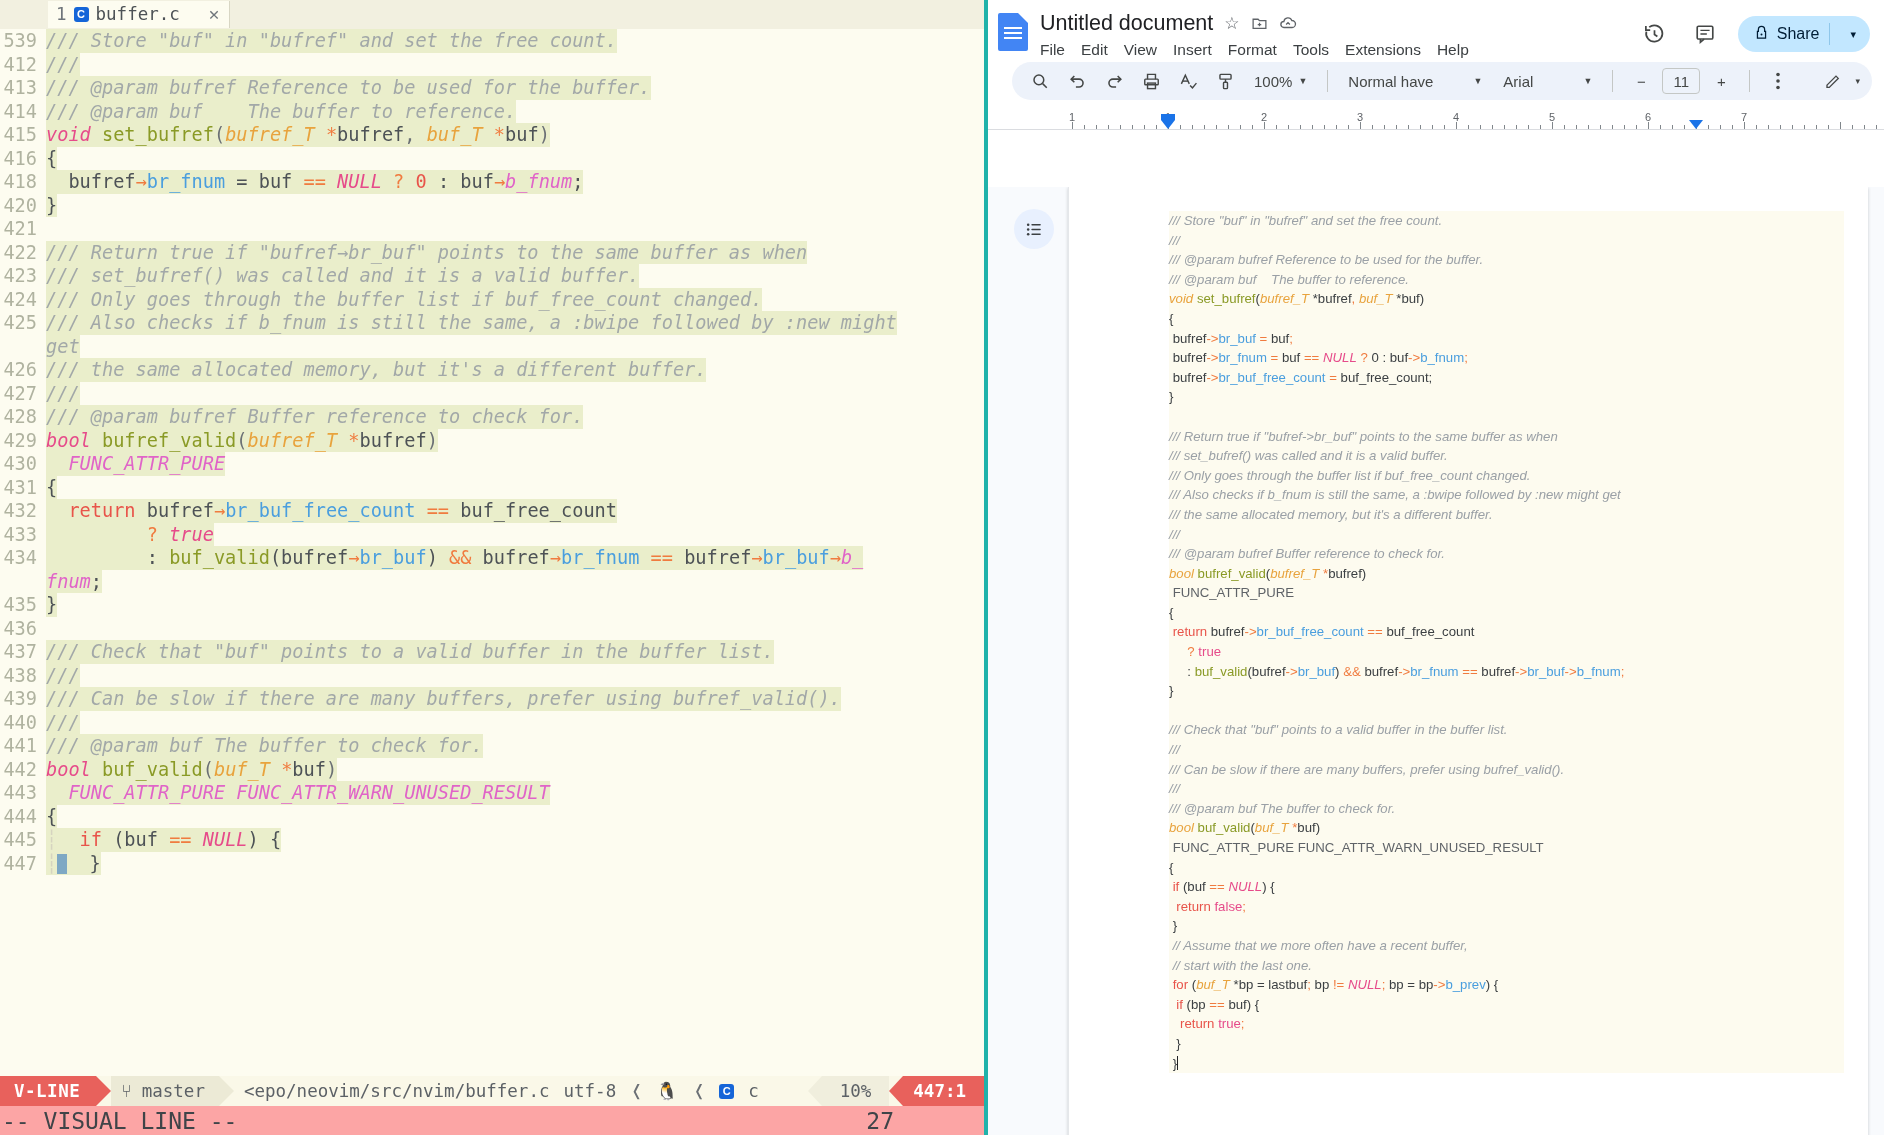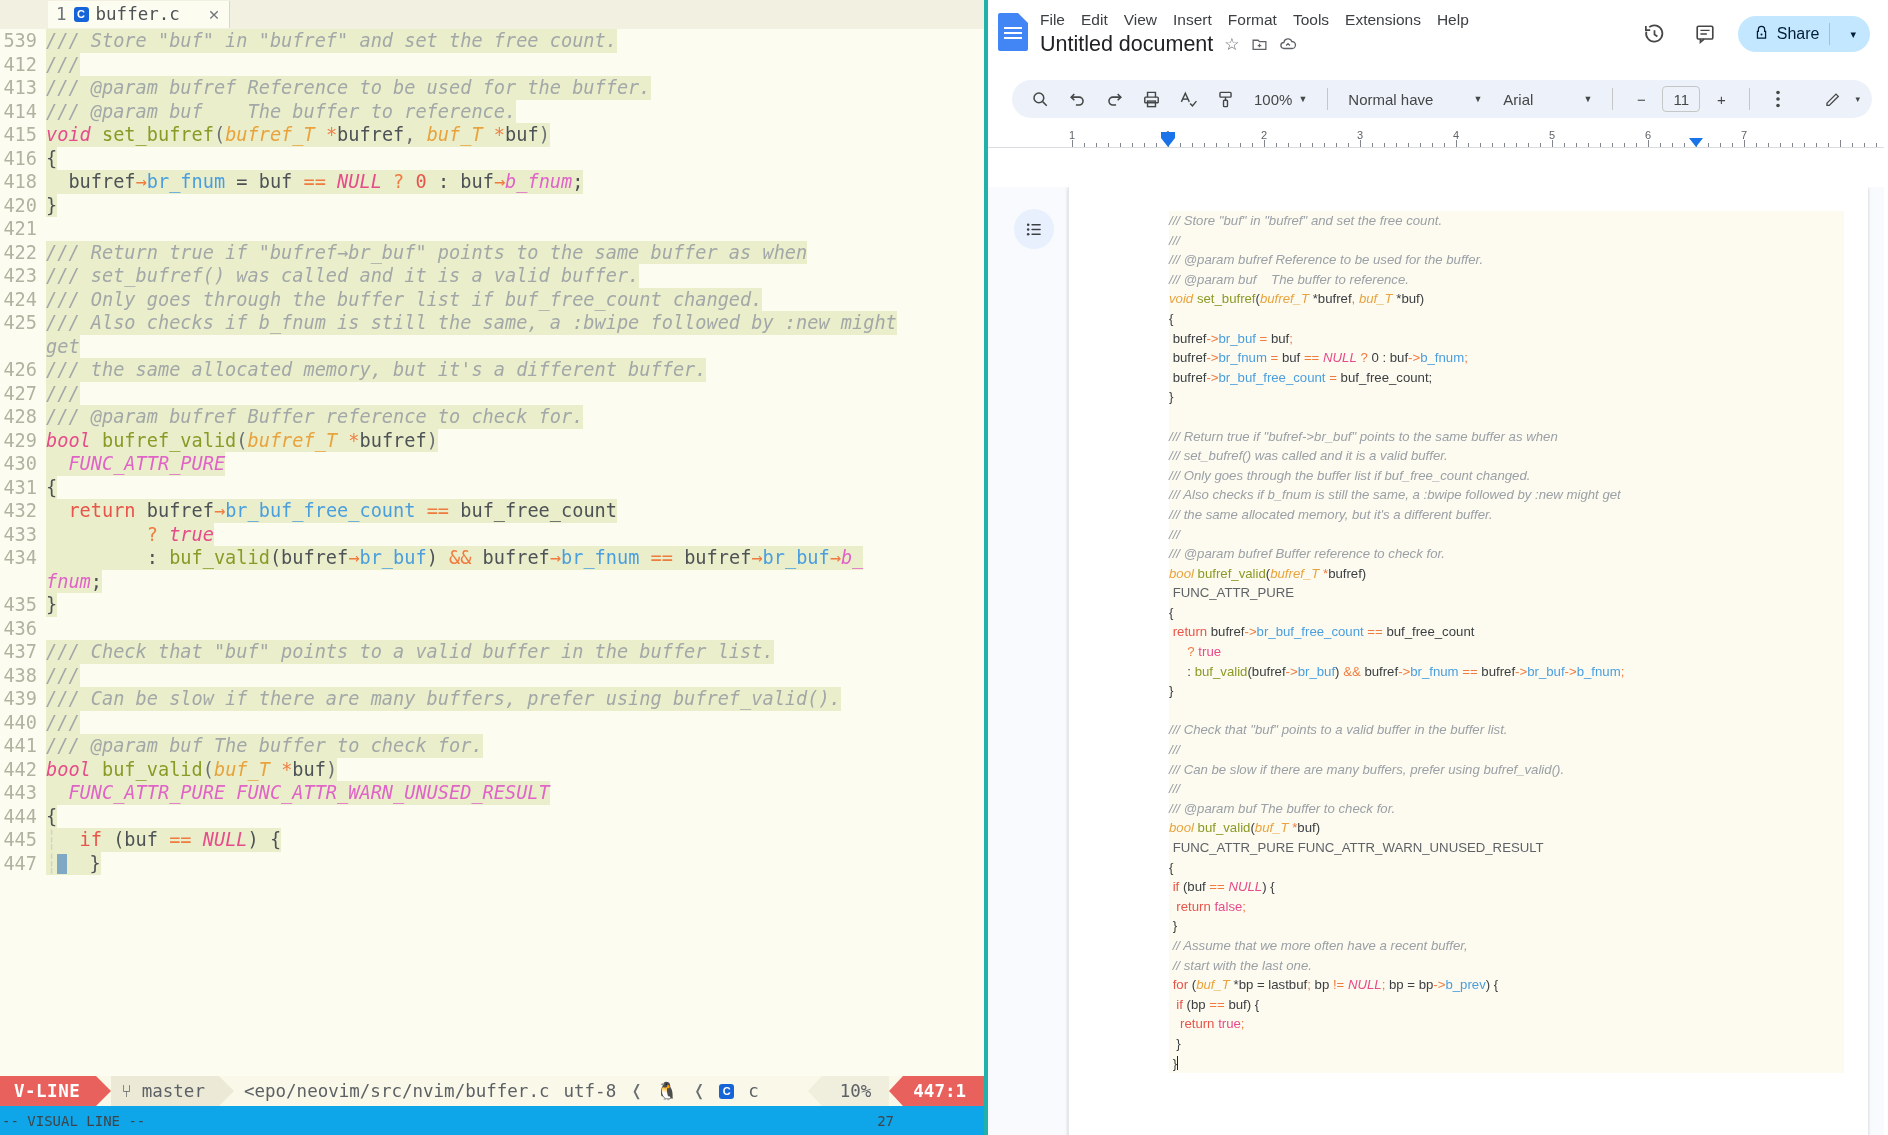--- a/index.html
+++ b/index.html
@@ -292,16 +292,6 @@
     <div id="g-header">
       <div id="g-doclogo"></div>
       <div id="g-titleblock">
-        <div id="g-menurow">
-          <span>File</span>
-          <span>Edit</span>
-          <span>View</span>
-          <span>Insert</span>
-          <span>Format</span>
-          <span>Tools</span>
-          <span>Extensions</span>
-          <span>Help</span>
-        </div>
         <div id="g-titlerow">
           <span id="g-title">Untitled document</span>
           <span class="g-hicon">☆</span>
@@ -317,6 +307,16 @@
               <path d="M9.5 14l2.5-2.5 2.5 2.5"></path>
             </svg>
           </span>
+        </div>
+        <div id="g-menurow">
+          <span>File</span>
+          <span>Edit</span>
+          <span>View</span>
+          <span>Insert</span>
+          <span>Format</span>
+          <span>Tools</span>
+          <span>Extensions</span>
+          <span>Help</span>
         </div>
       </div>
       <div id="g-headright">

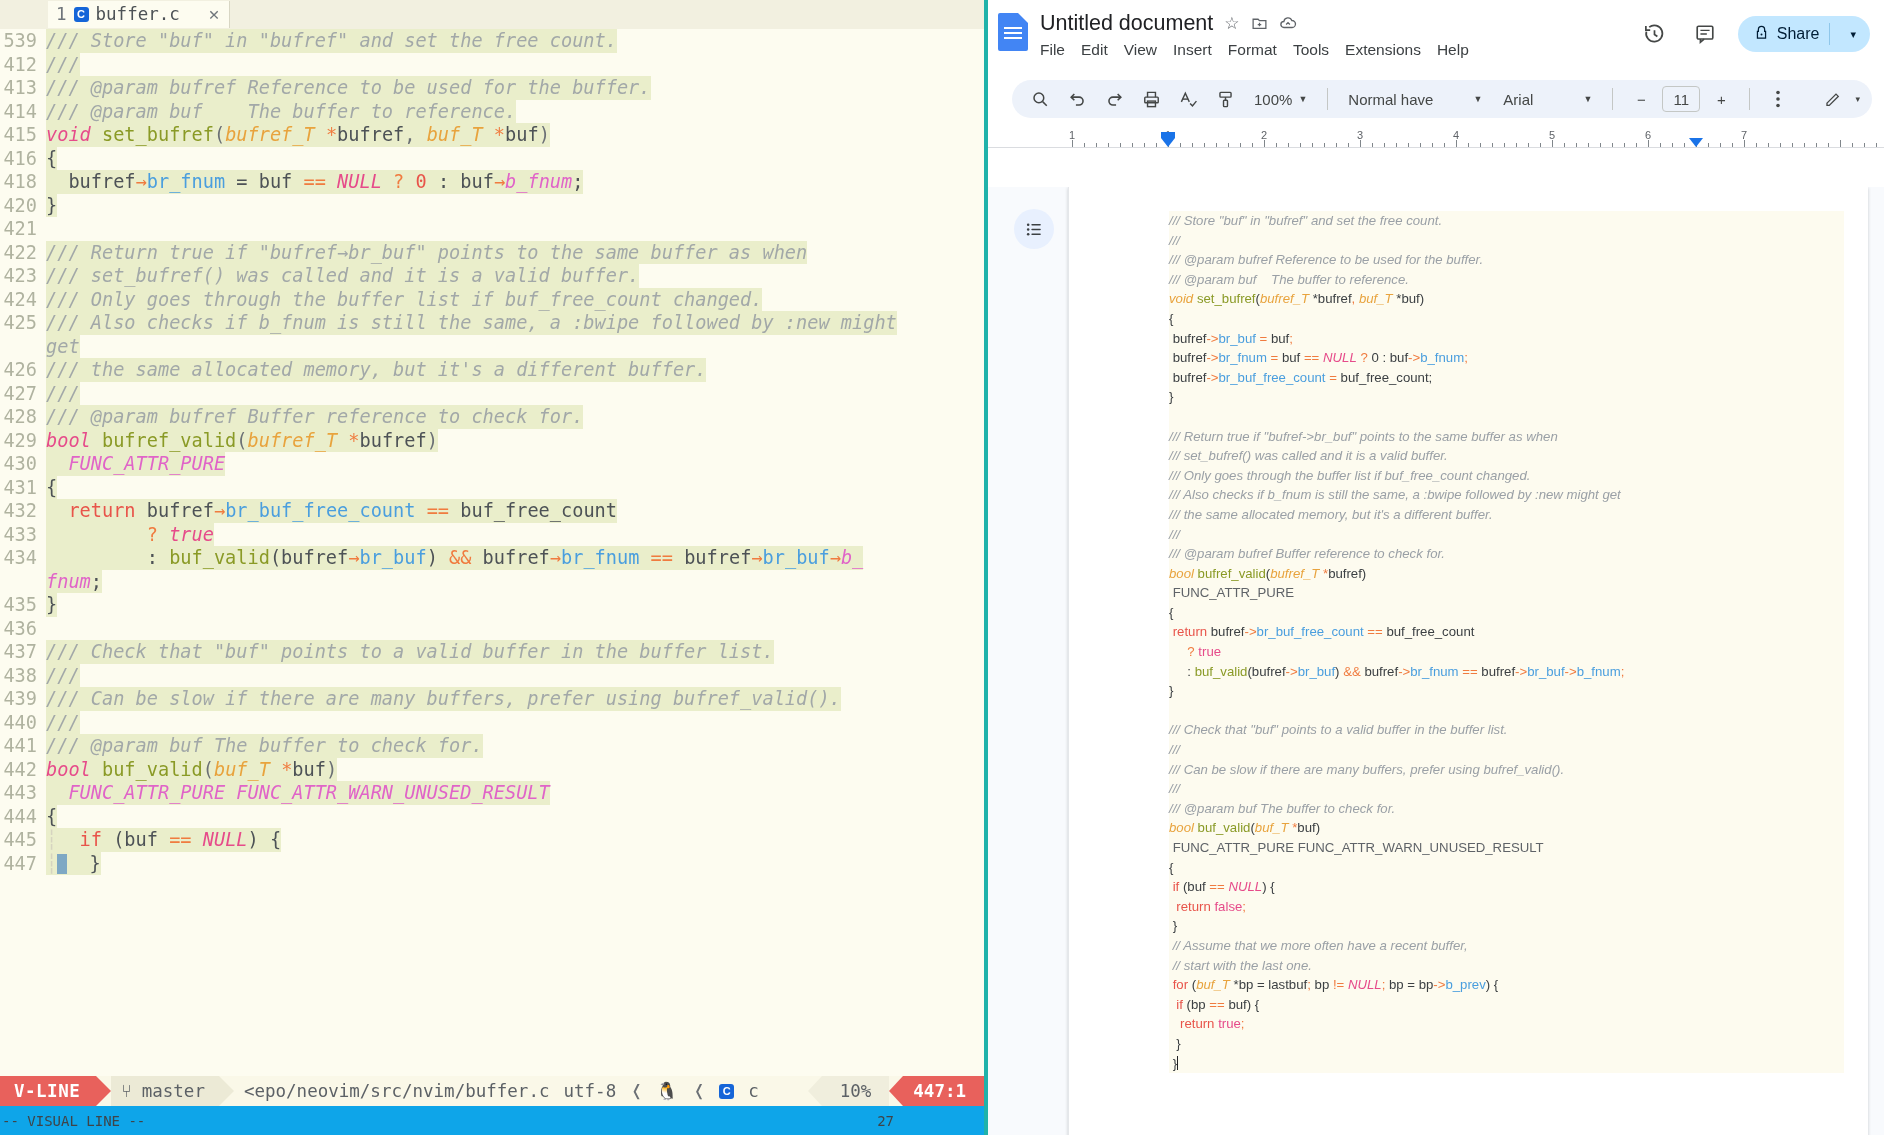--- a/index.html
+++ b/index.html
@@ -141,7 +141,7 @@
   #g-share .caret{ padding:0 10px; font-size:11px; }
 
   #g-toolbar{
-    margin: 18px 12px 0 24px; height:38px; background:#edf2fa; border-radius:20px;
+    margin: 0 12px 0 24px; height:38px; background:#edf2fa; border-radius:20px;
     display:flex; align-items:center; padding:0 12px; gap:5px;
     font-size:15px; color:#444746;
   }

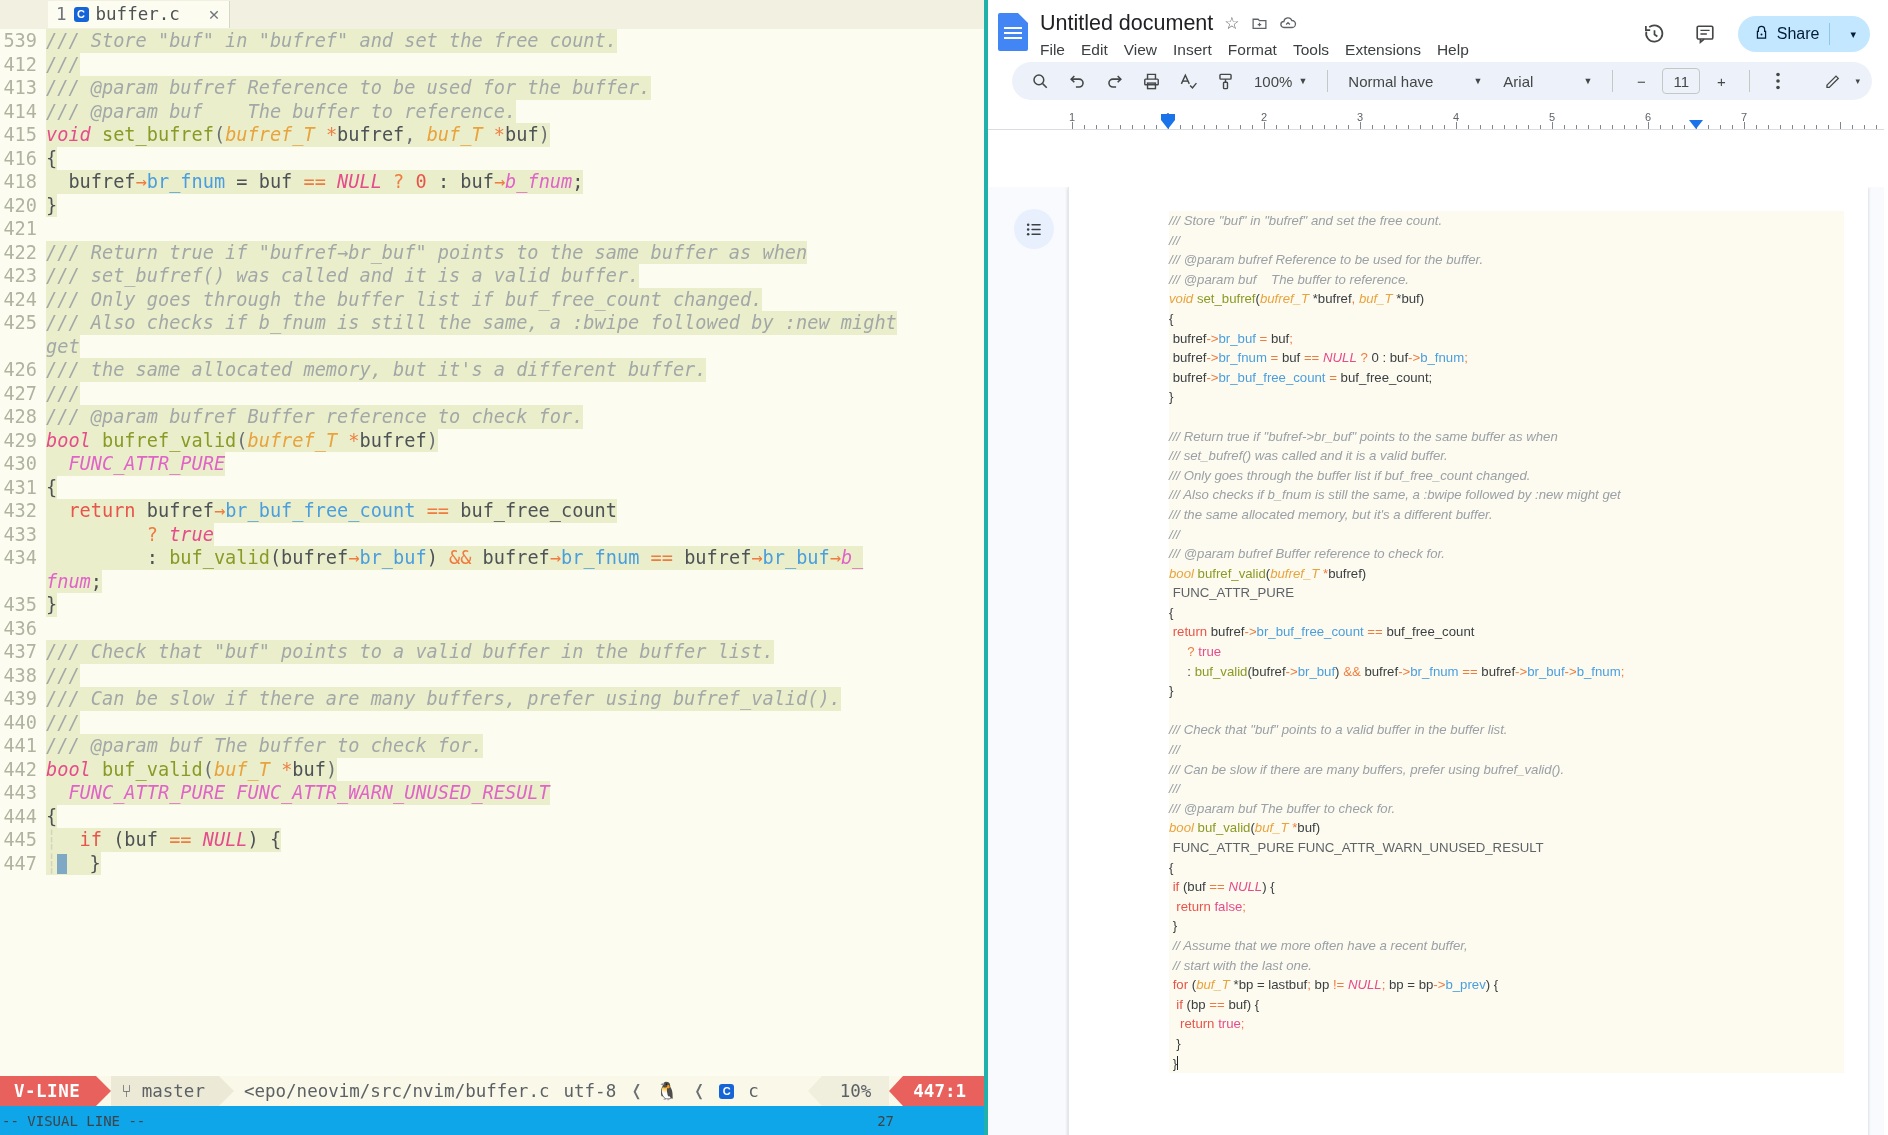--- a/index.html
+++ b/index.html
@@ -102,9 +102,9 @@
   #vim-cmdline {
     position:absolute; left:0; right:0; bottom:0; height:29px;
     display:flex; align-items:center; justify-content:space-between;
-    font-family:"DejaVu Sans Mono", monospace; font-size:14px; color:#3f4448;
+    font-family:"DejaVu Sans Mono", monospace; font-size:23px; color:#3f4448;
     padding: 0 90px 0 2px;
-    background:#0ea5e9;
+    background:#fca5a5;
     margin-top:8px;
   }
   .cursor-blk { display:inline-block; width:10px; height:20px; background:#7ea8c4; vertical-align:-4px; }

